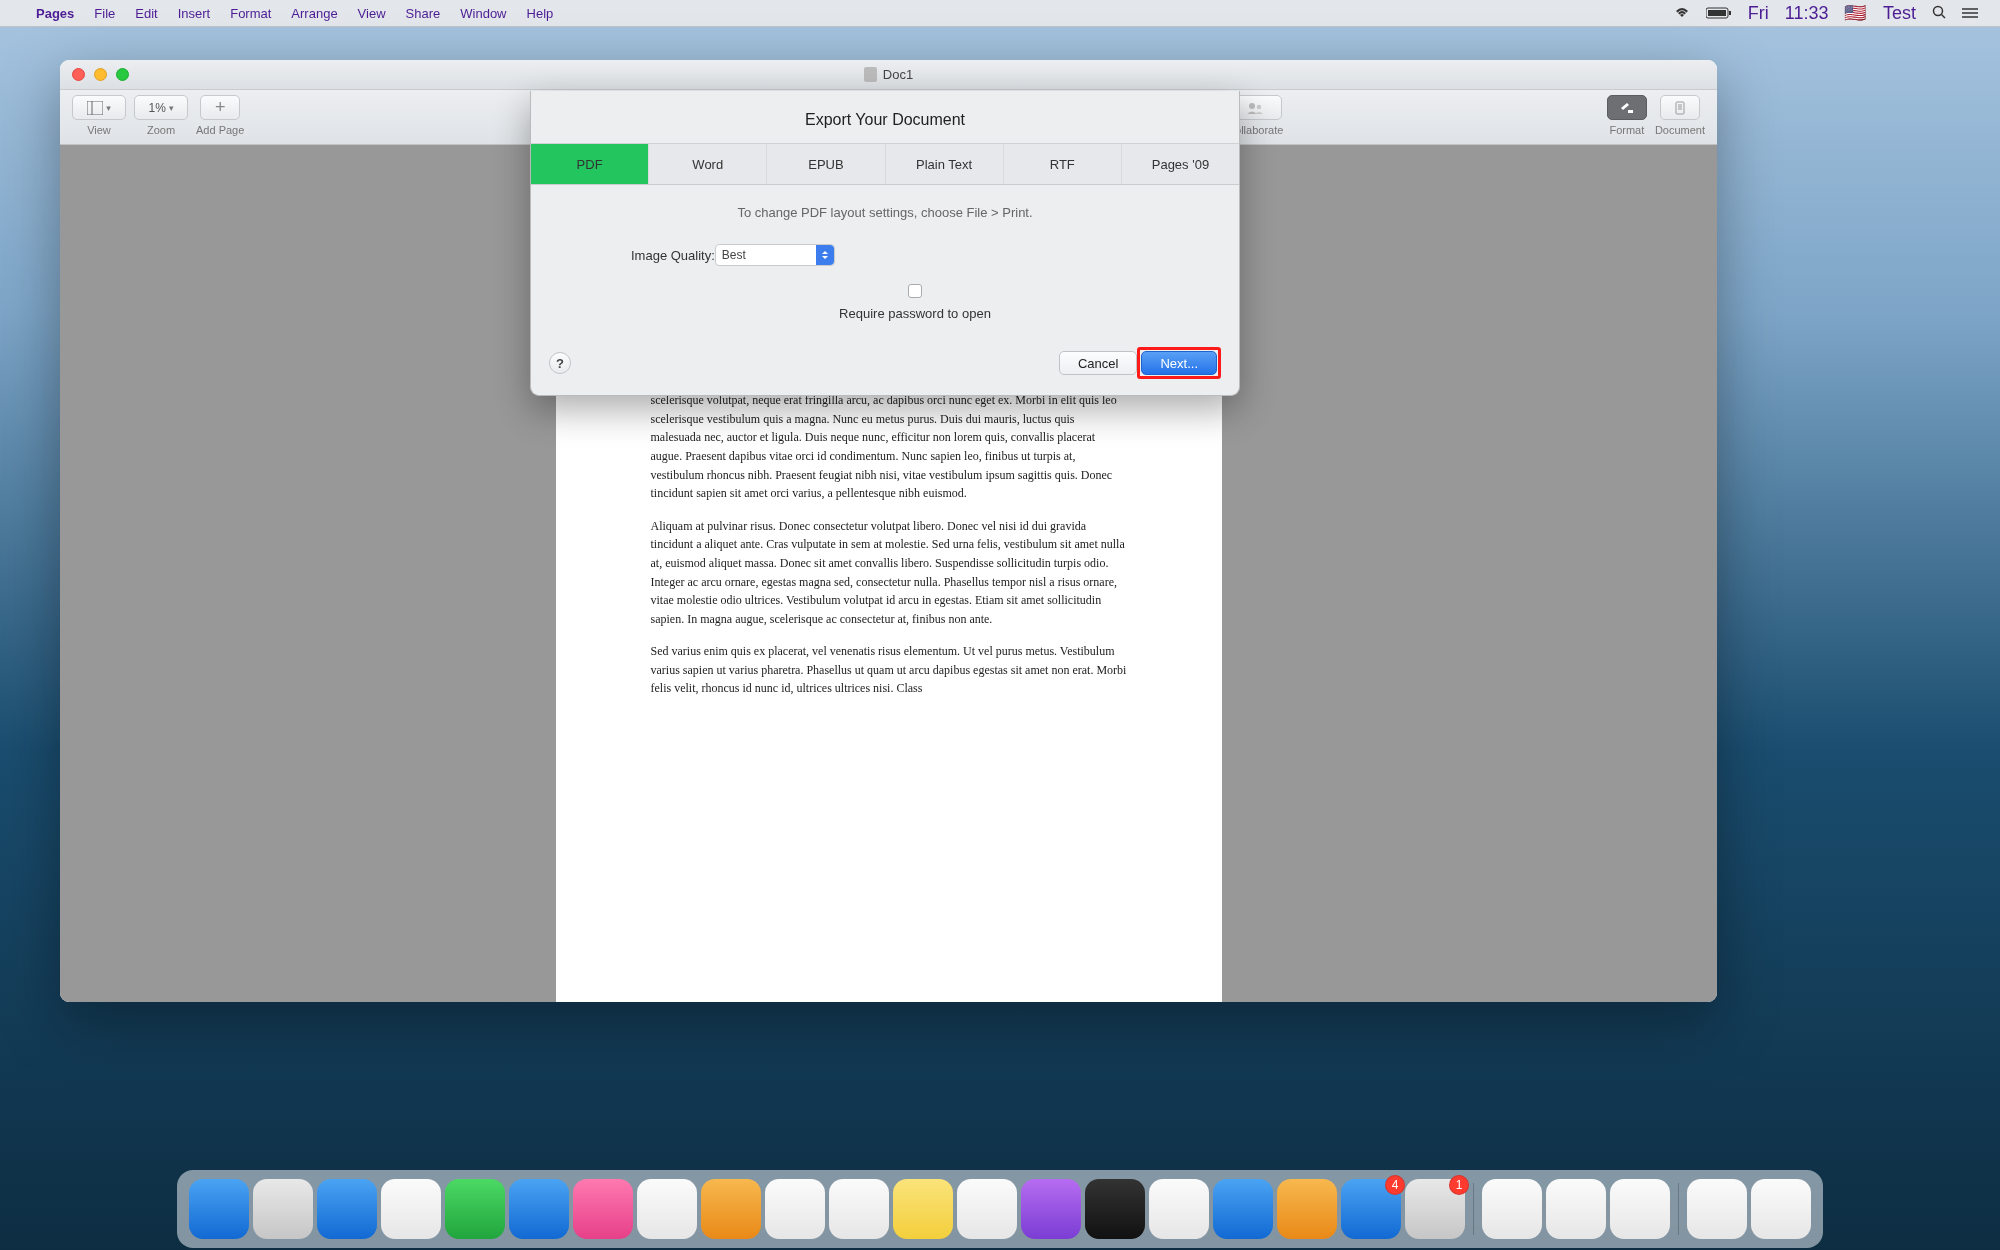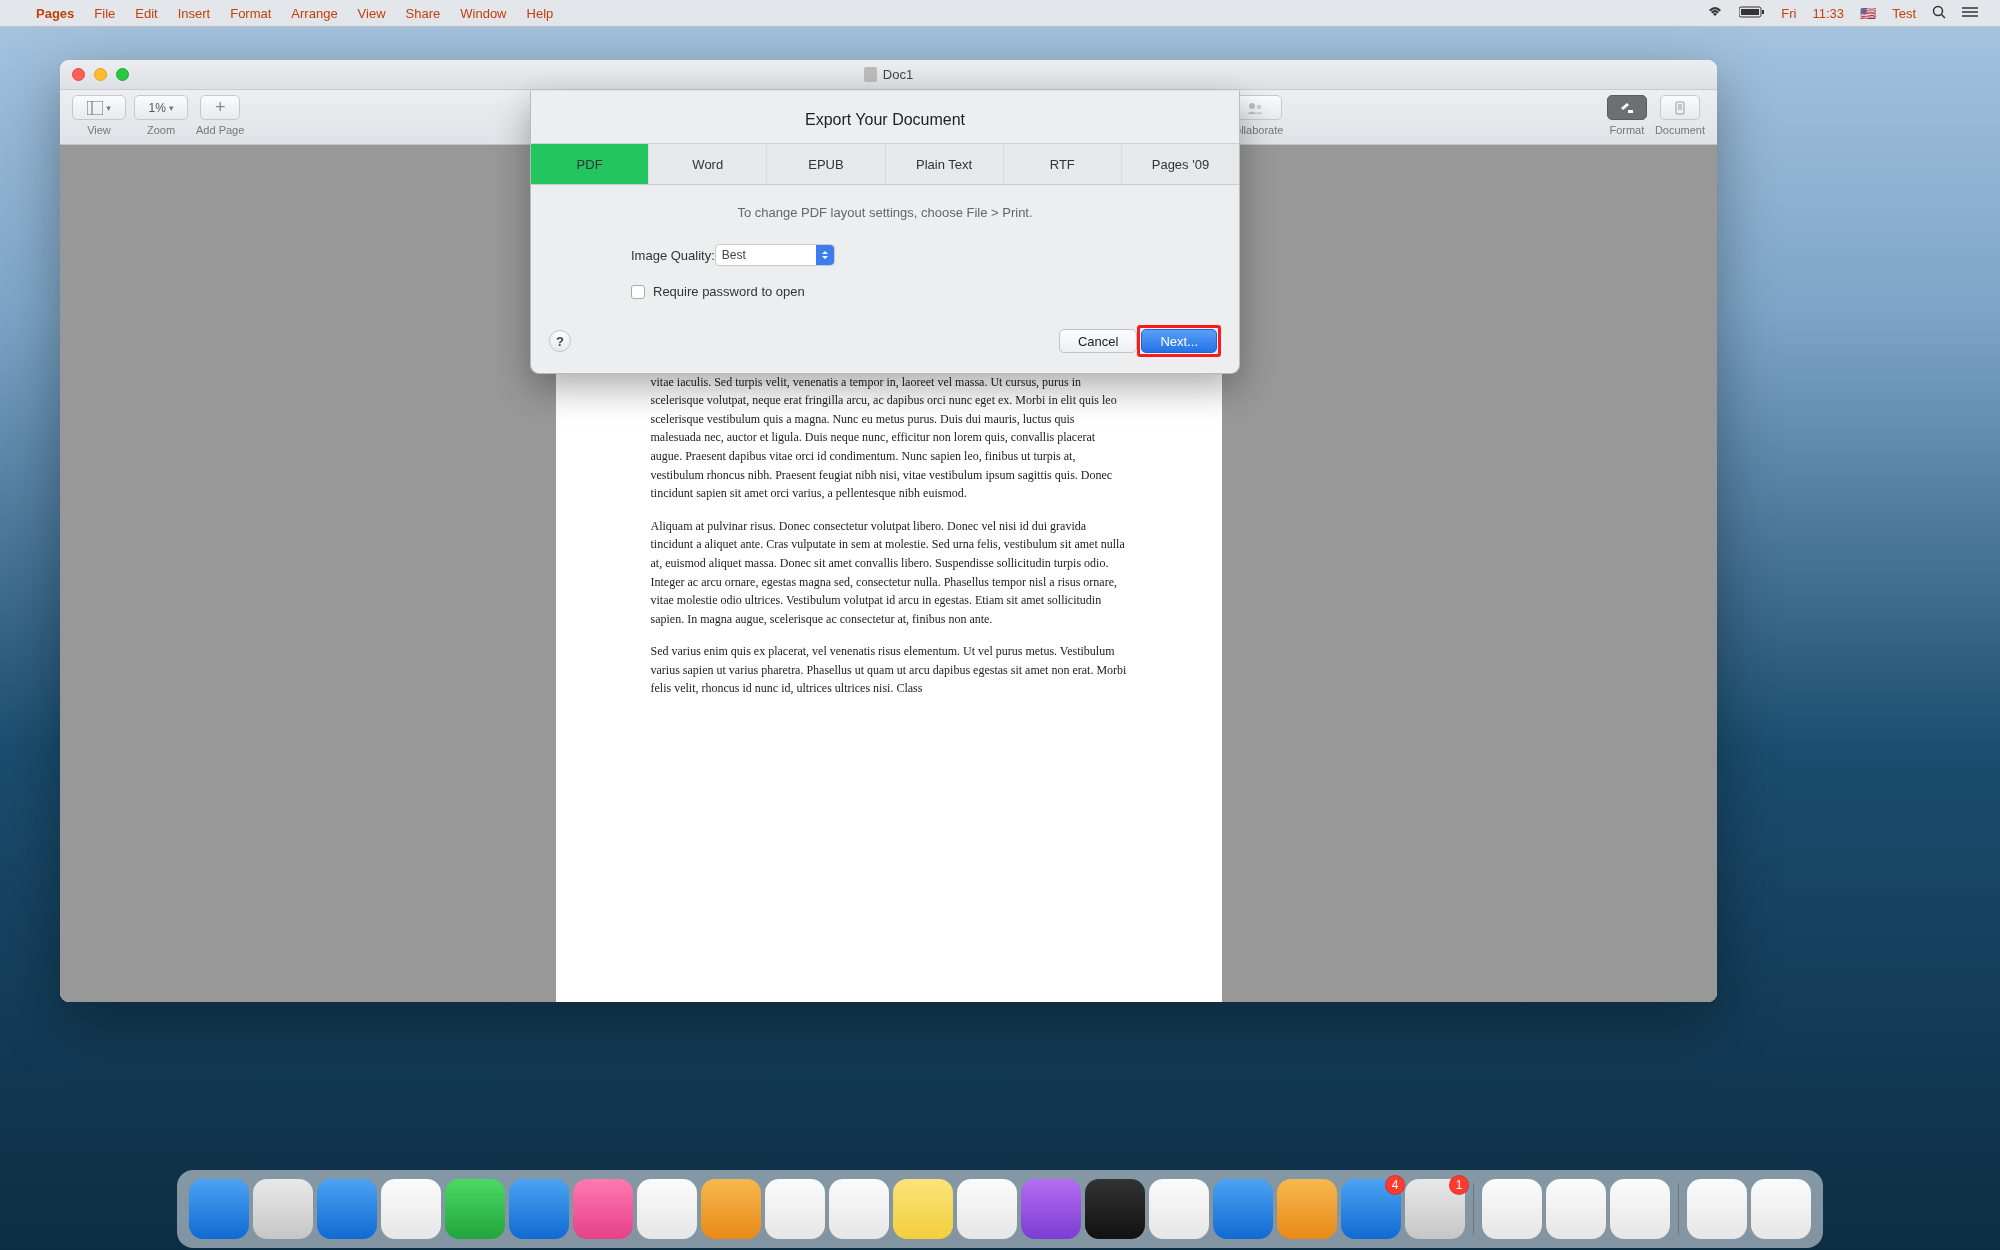--- a/index.html
+++ b/index.html
@@ -22,7 +22,7 @@
   align-items: center;
   padding: 0 14px;
   font-size: 13px;
-  color: #c2410c;
+  color: #4c1d95;
   border-bottom: 1px solid rgba(0,0,0,0.15);
 }
 .menubar .menu-item { padding: 0 10px; cursor: default; }

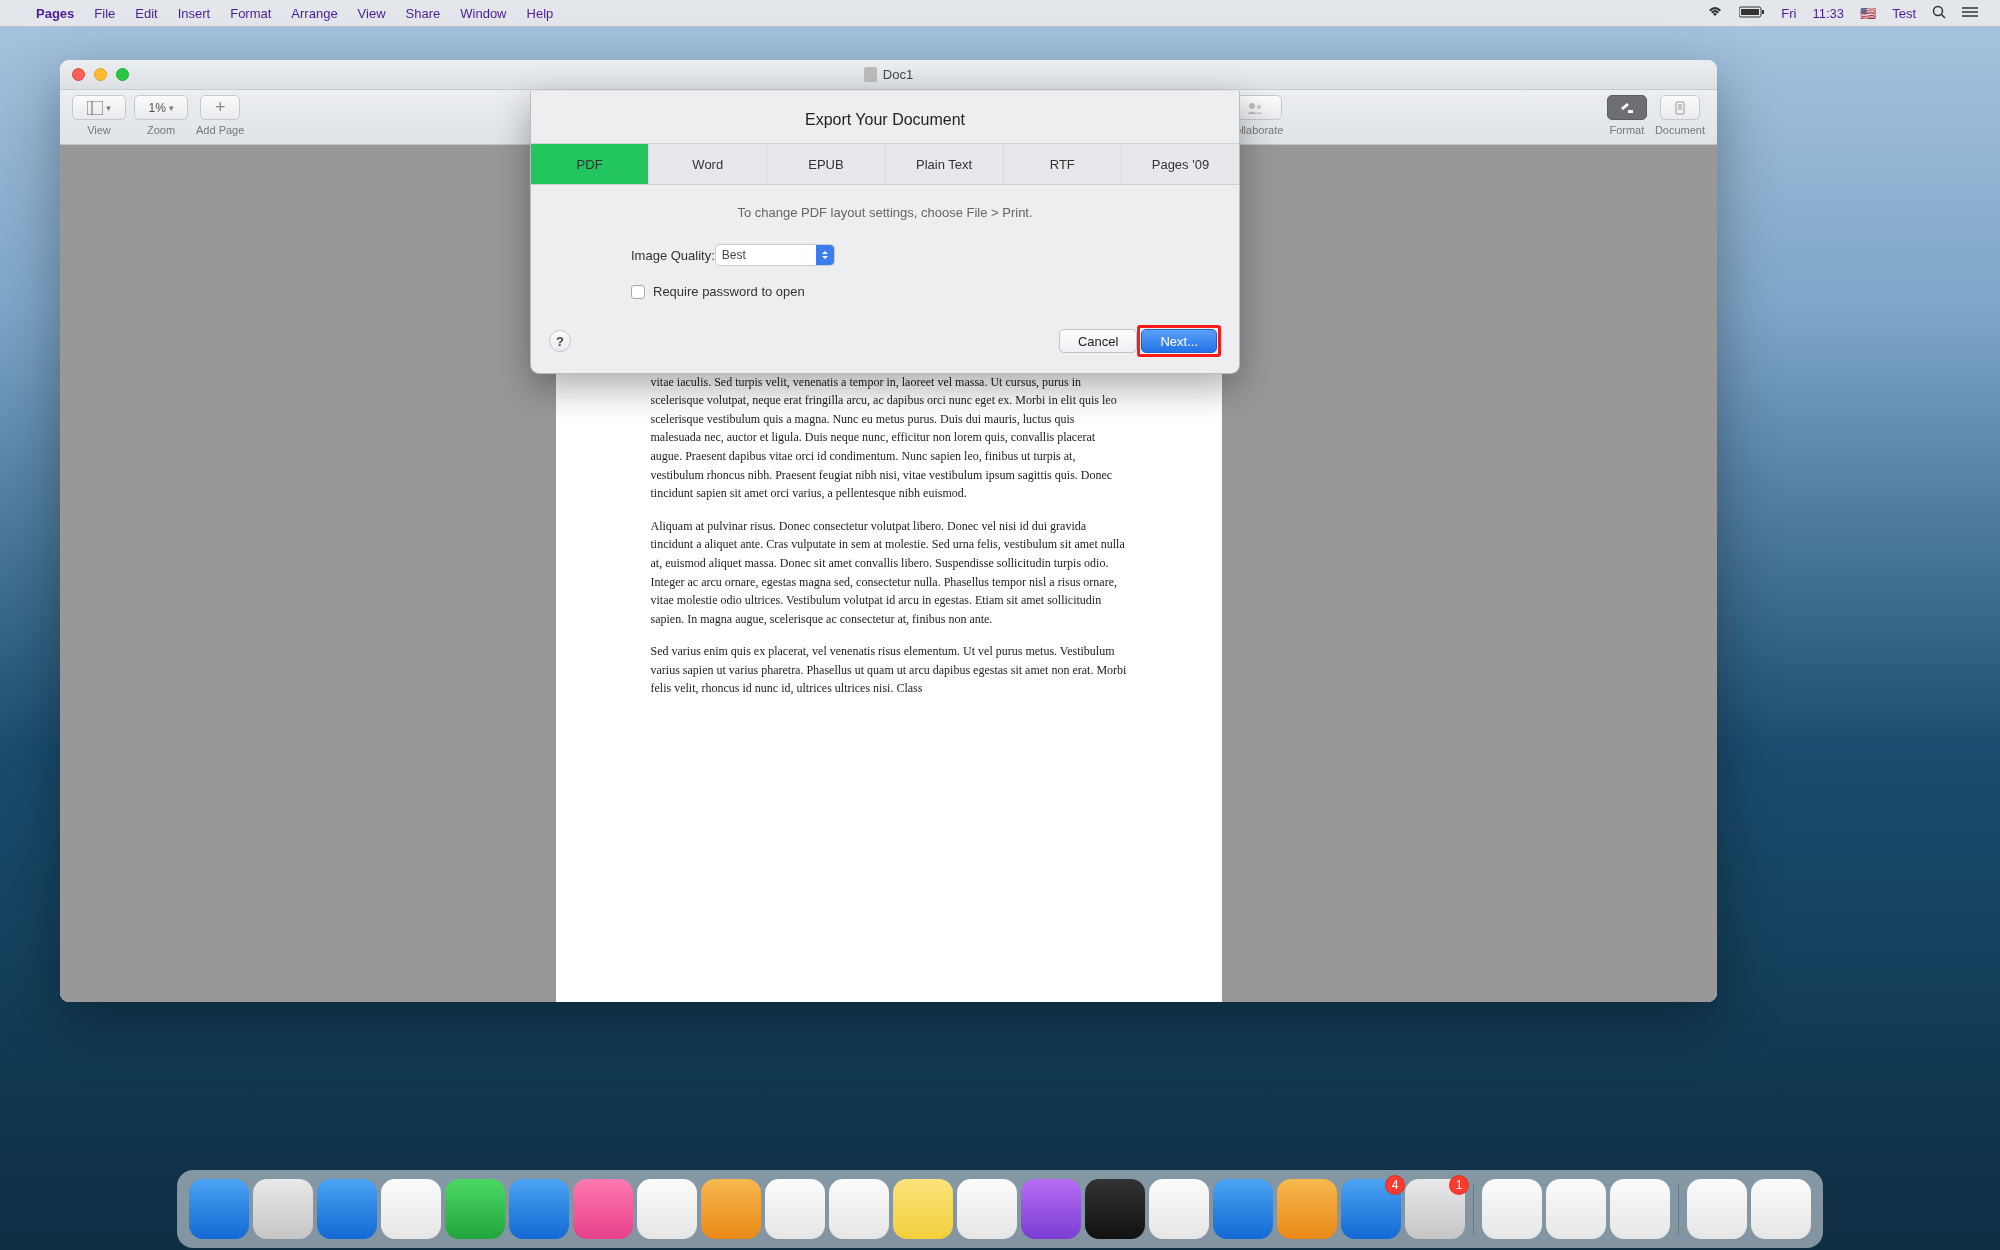--- a/index.html
+++ b/index.html
@@ -29,7 +29,7 @@
 .menubar .apple-logo { font-size: 15px; padding: 0 12px 0 0; }
 .menubar .app-name { font-weight: 600; }
 .menubar .spacer { flex: 1; }
-.menubar .right-item { padding: 0 8px; font-size: 13px; }
+.menubar .right-item { padding: 0 8px; font-size: 18px; }
 
 
 .window {

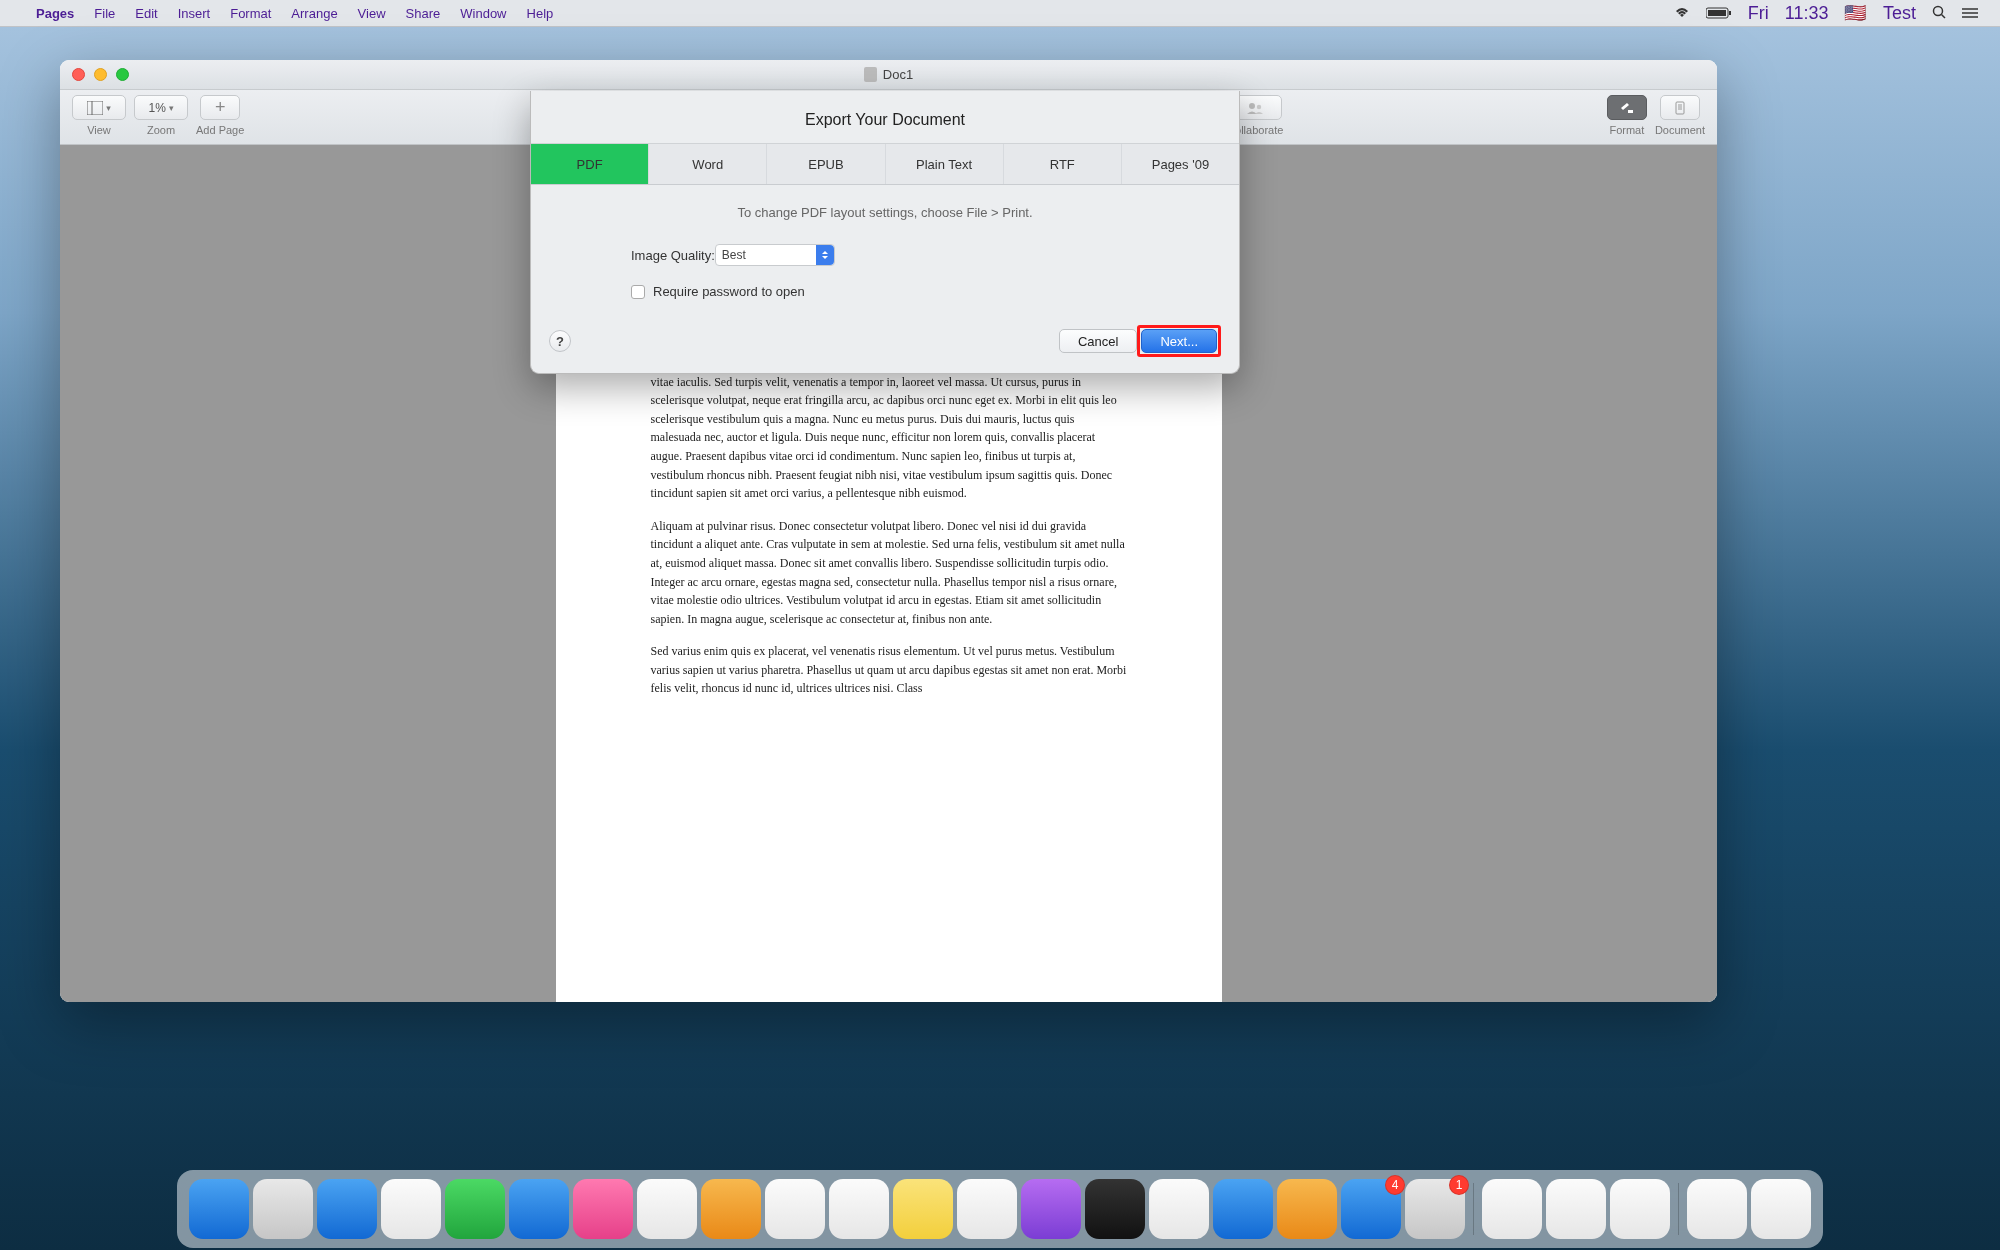--- a/index.html
+++ b/index.html
@@ -230,7 +230,7 @@
   border-right: 3px solid transparent;
   border-top: 3px solid #fff;
 }
-.checkbox-row { display: flex; align-items: center; gap: 8px; padding-left: 60px; }
+.checkbox-row { display: flex; align-items: center; gap: 8px; padding-left: 60px; flex-direction: column; }
 .checkbox {
   width: 14px; height: 14px;
   border: 1px solid #aaa;

